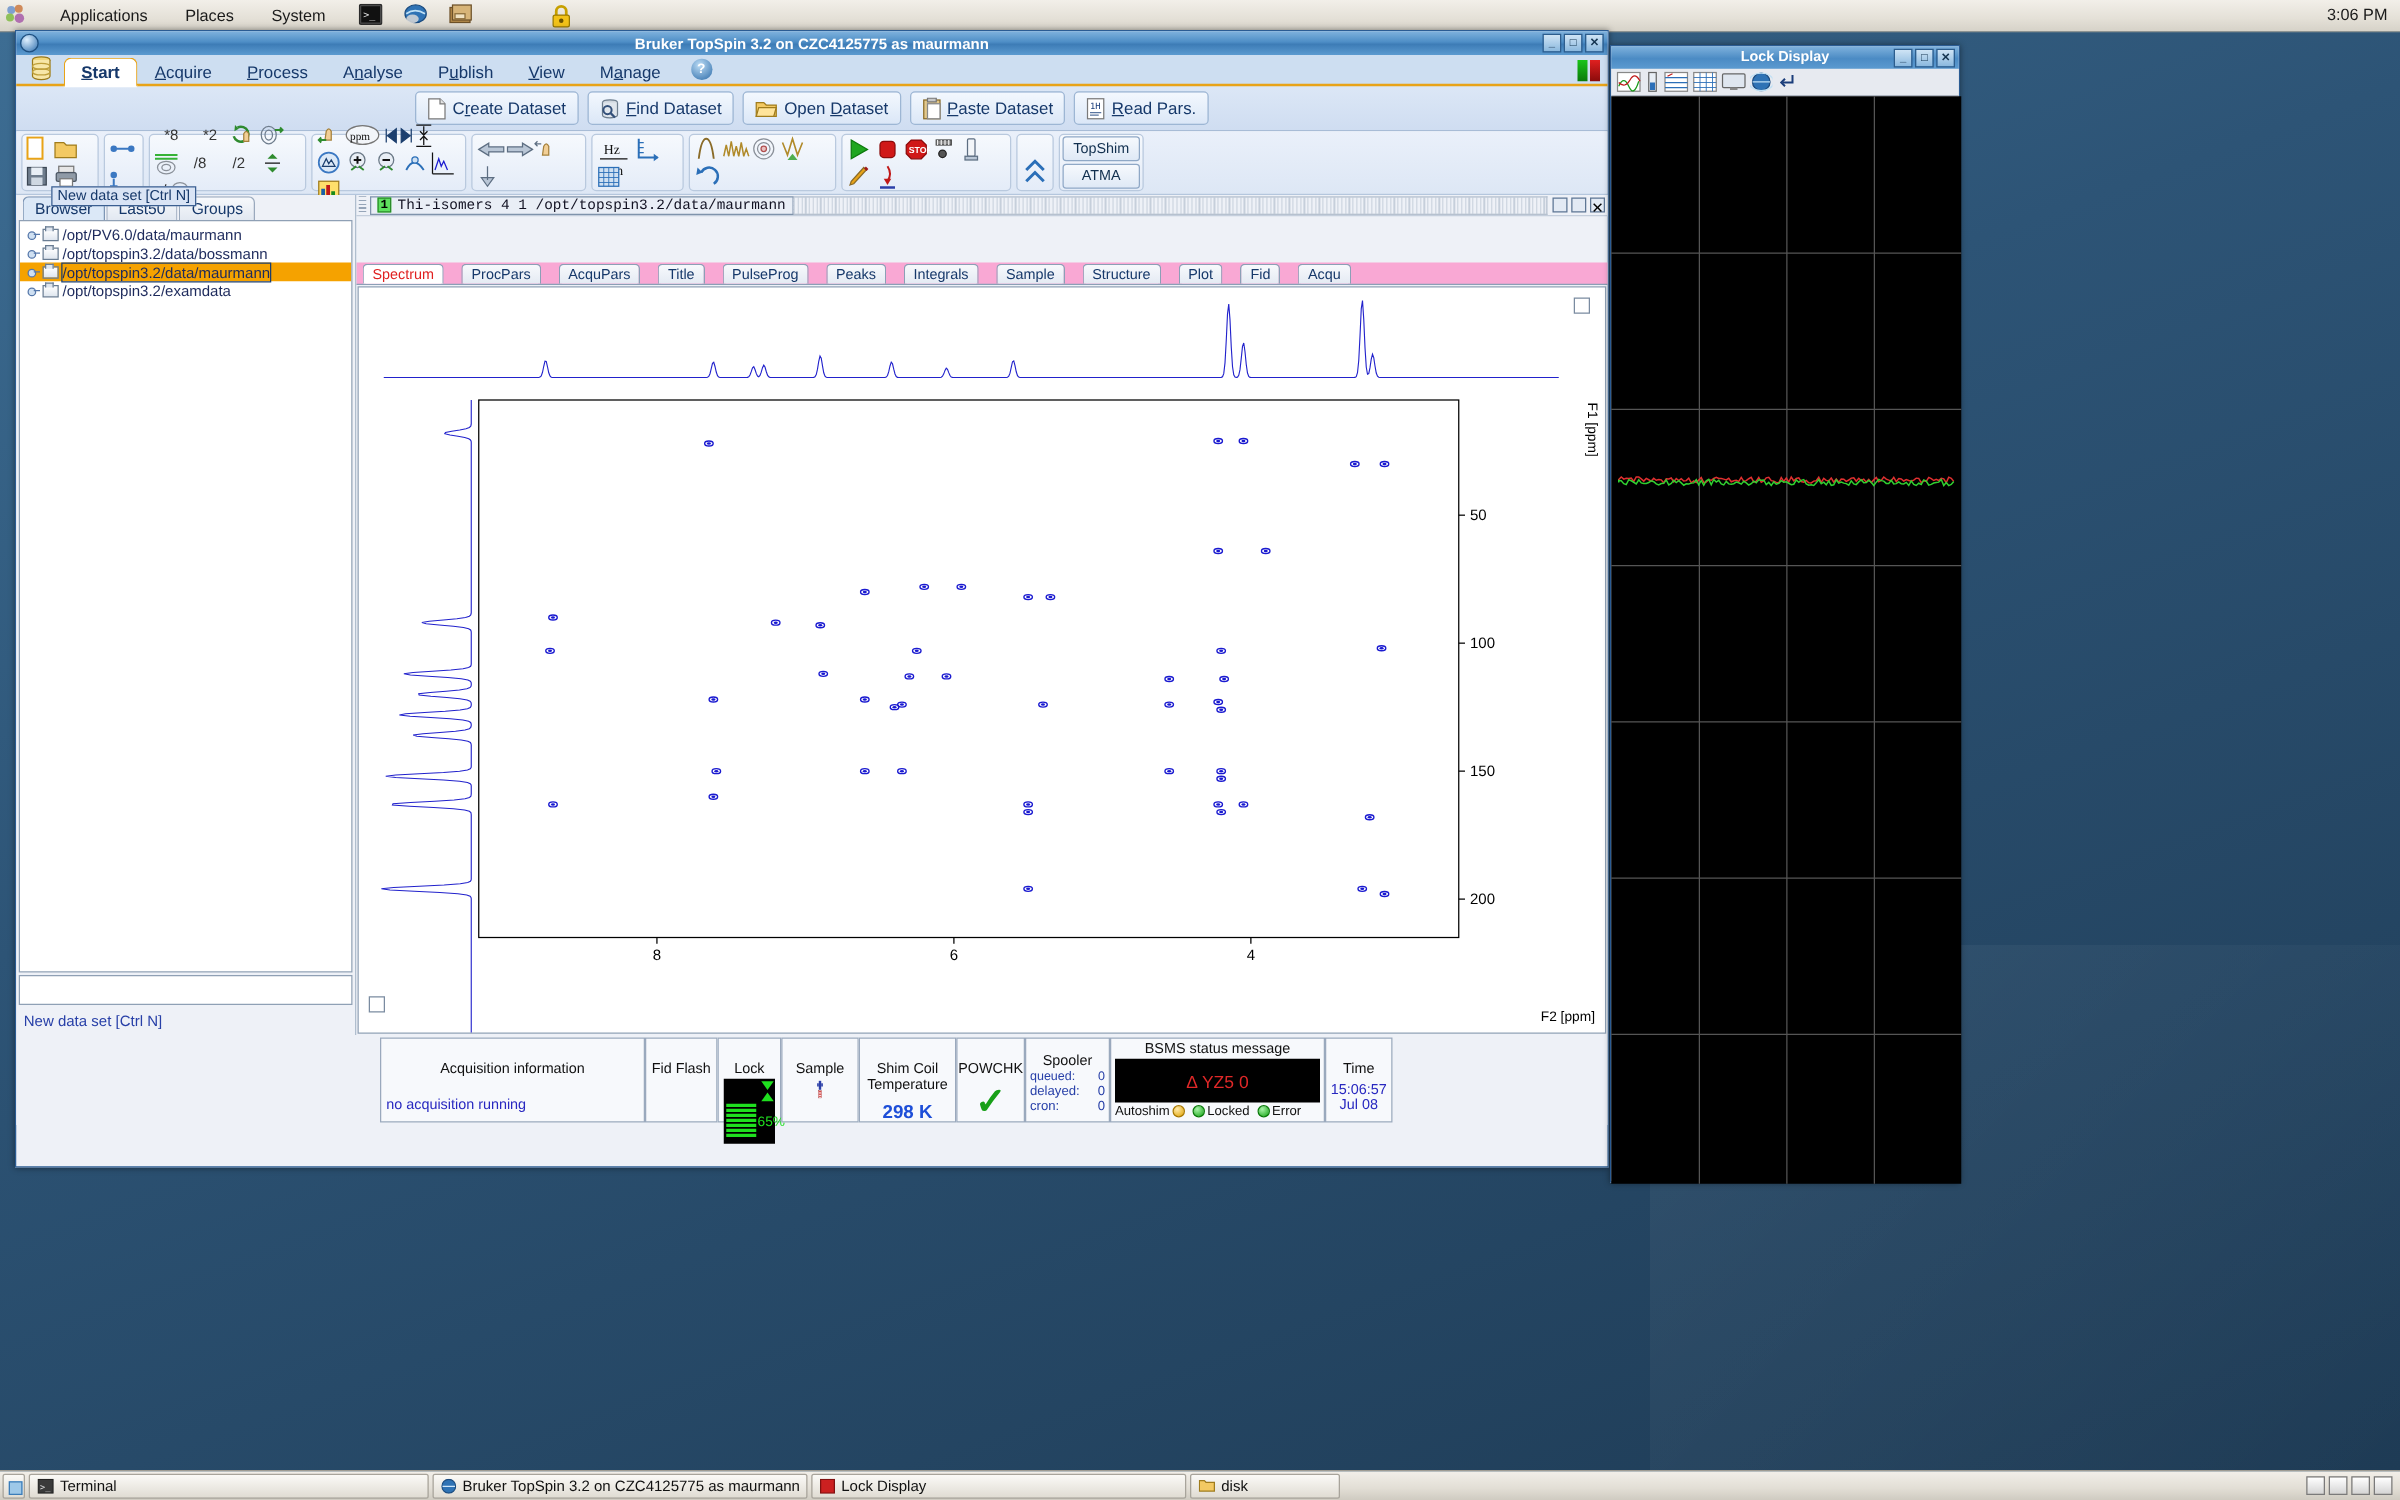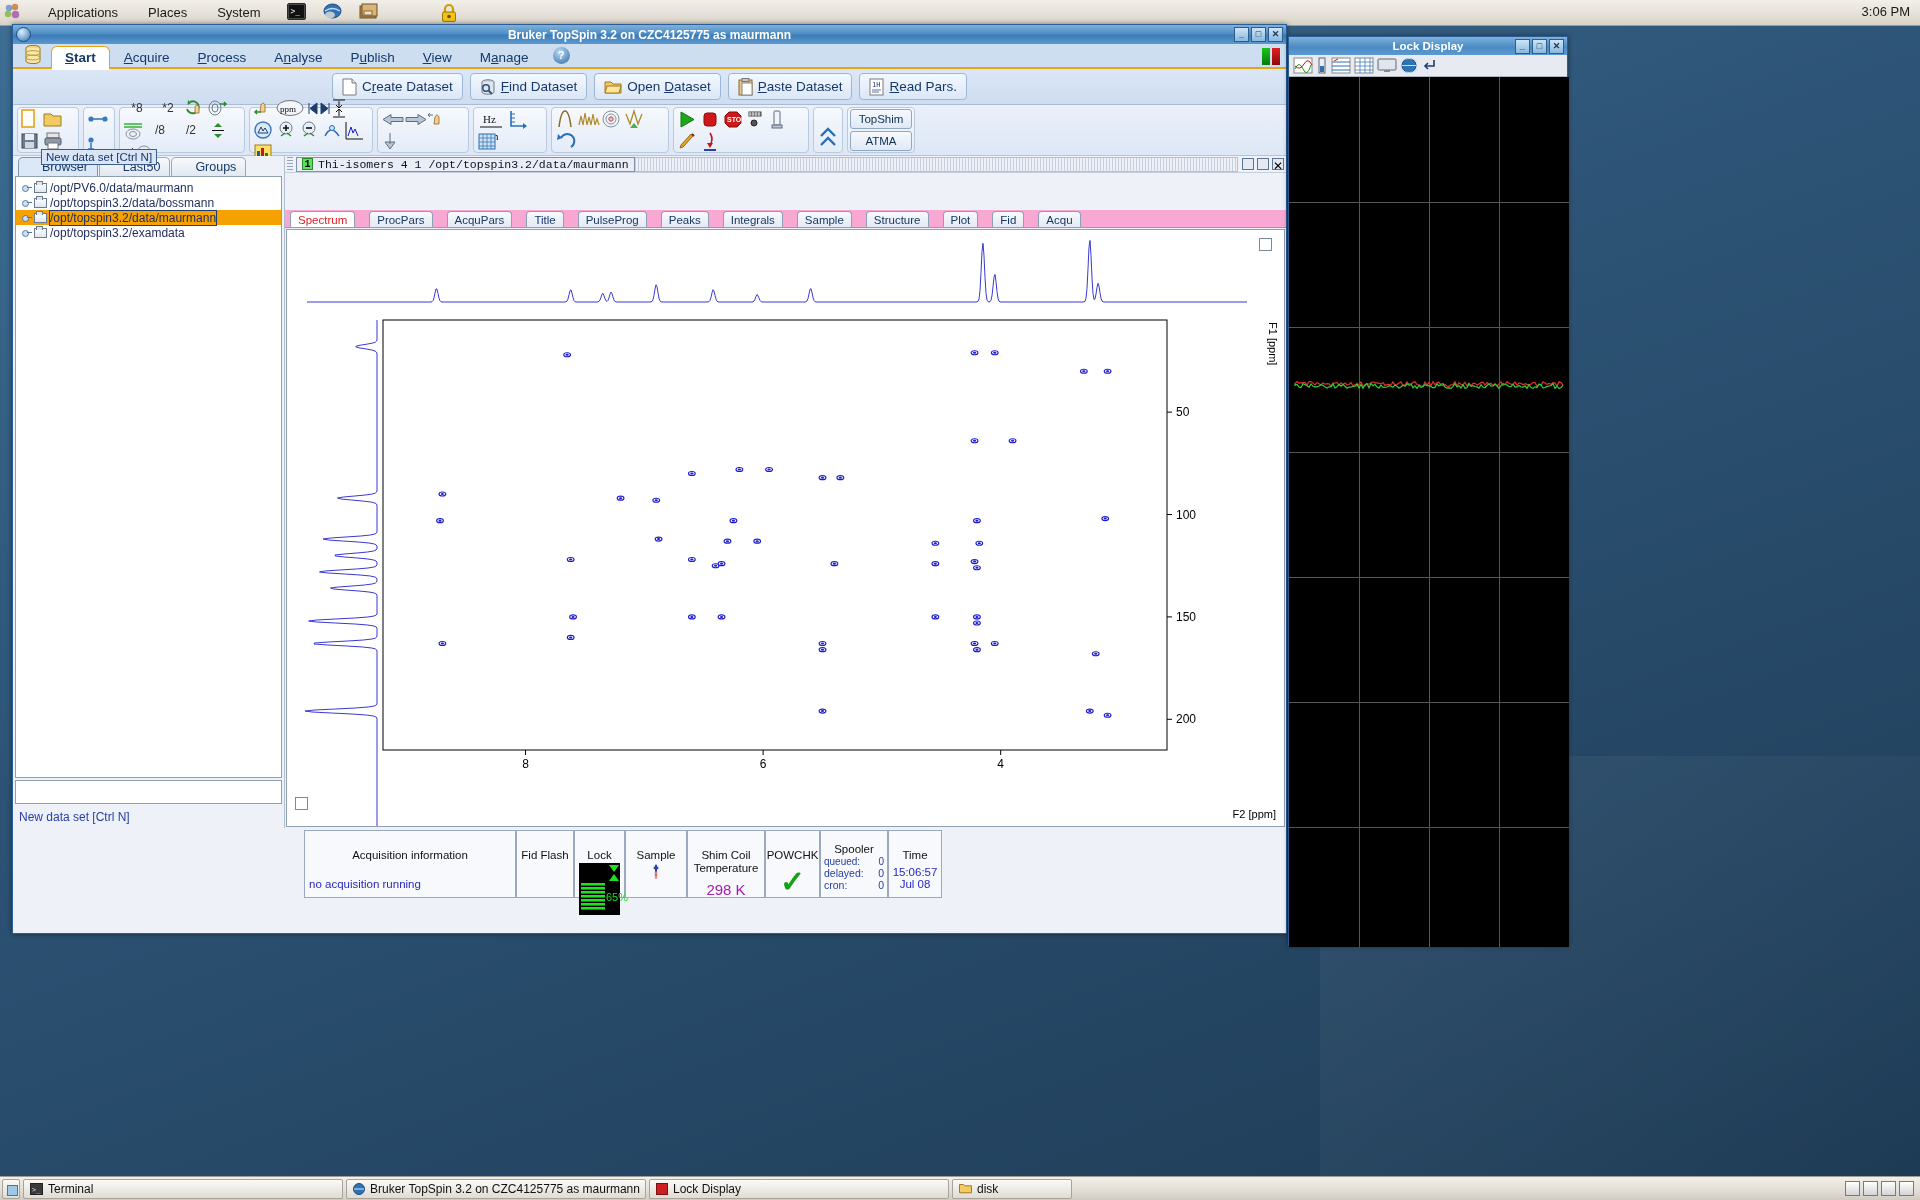--- a/index.html
+++ b/index.html
@@ -146,7 +146,7 @@
              display:flex; flex-direction:column; position:relative;}
   .lp-tabs { display:flex; height:20px; align-items:flex-end; padding-left:5px; gap:1px;
              background:#eef1f7; }
-  .lp-tab { font-size:12.5px; padding:2px 9px 2px 23px; border:1px solid #9aa9bd;
+  .lp-tab { font-size:12.5px; padding:2px 9px 2px 9px; border:1px solid #9aa9bd;
             border-bottom:none; border-radius:5px 5px 0 0; color:#16386a;
             background:linear-gradient(to bottom,#f7f9fc,#e2e8f1); }
   .lp-tab.sel { background:#dbe8f7; font-weight:normal; color:#16386a; border-color:#7e96b5;}

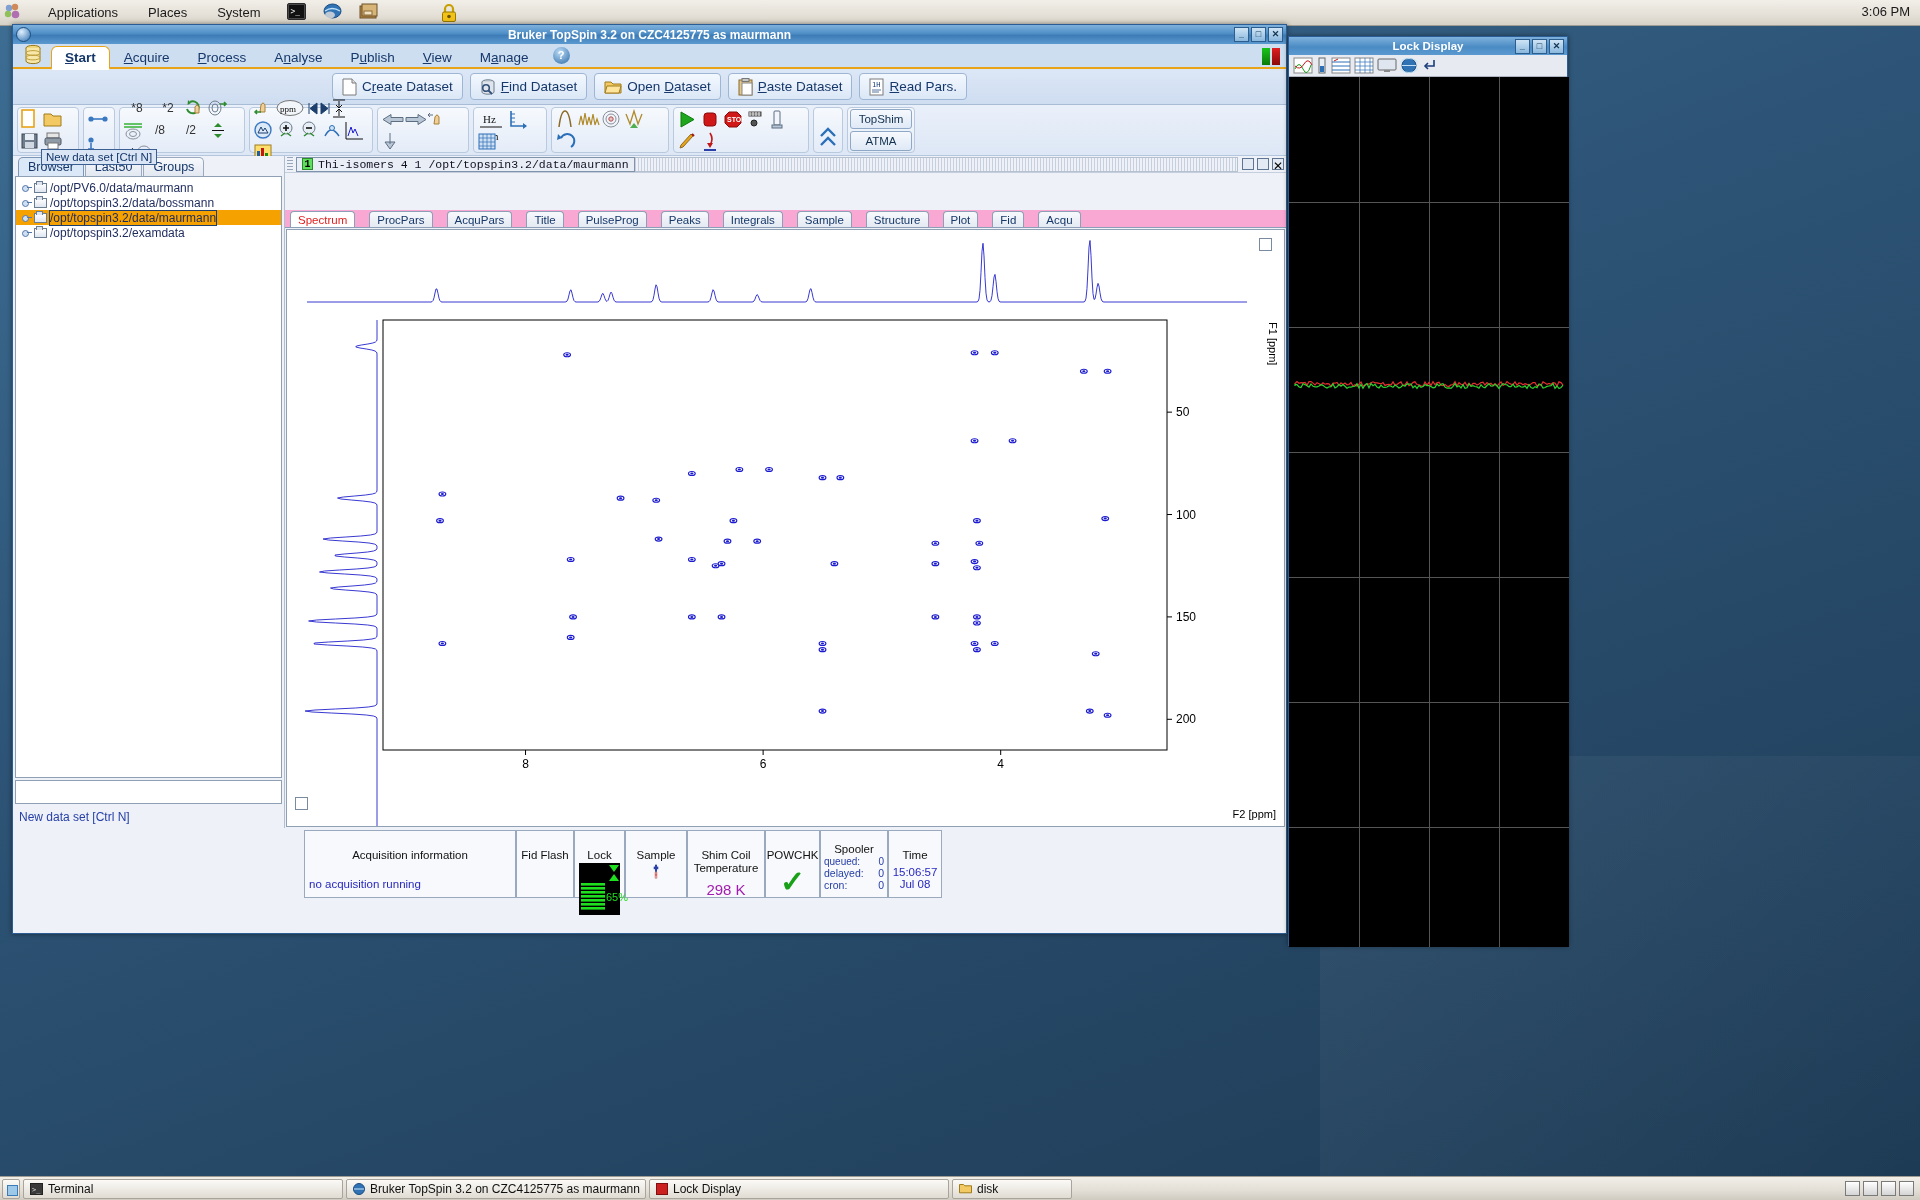--- a/index.html
+++ b/index.html
@@ -1025,6 +1025,20 @@
         <span style="margin-left:auto;">0</span>
       </div>
     </div>
+    <div class="stat-box" style="width:172px; padding:2px 3px;">
+      <div class="stat-title">BSMS status message</div>
+      <div class="black-panel" style="margin:1px 0;">
+        <span style="color:#e02828; font-size:14px;">Δ YZ5  0</span>
+      </div>
+      <div style="display:flex; width:100%; align-items:center; font-size:10.5px; gap:2px;">
+        <span>Autoshim</span>
+        <span class="warn-dot"></span>
+        <span class="ok-dot" style="margin-left:4px;"></span>
+        <span>Locked</span>
+        <span class="ok-dot" style="margin-left:4px;"></span>
+        <span>Error</span>
+      </div>
+    </div>
     <div class="stat-box" style="width:54px;">
       <div class="stat-title">Time</div>
       <div class="blue-txt" style="margin-top:4px;">15:06:57</div>

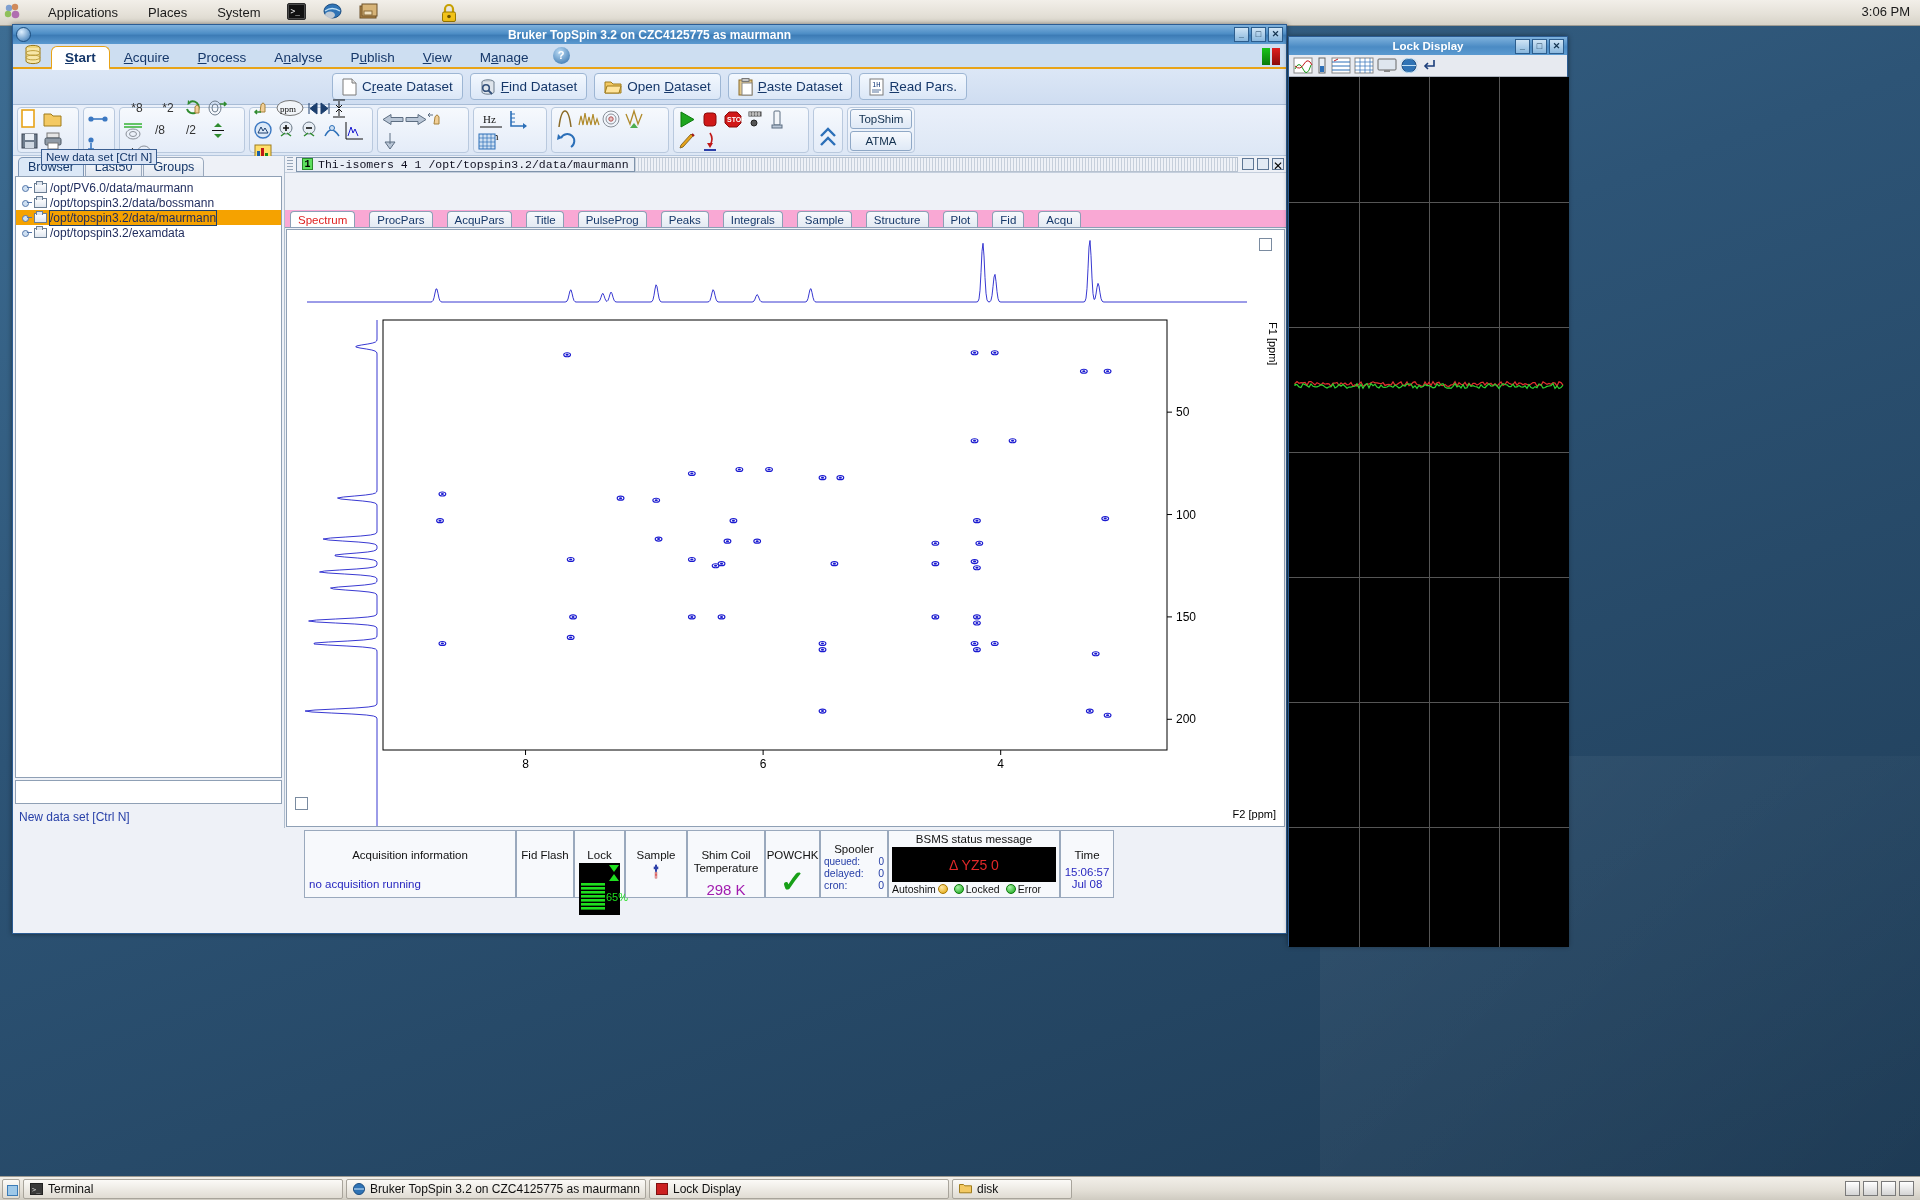--- a/index.html
+++ b/index.html
@@ -210,7 +210,7 @@
               flex-direction:column; align-items:center; font-size:11.5px; color:#111;
               padding:18px 4px; position:relative;}
   .stat-title { font-size:11.5px; color:#111; text-align:center; line-height:13px;}
-  .green-txt { color:#a21caf; }
+  .green-txt { color:#1d4ed8;font-weight:bold; }
   .blue-txt { color:#2828c0; }
   .black-panel { background:#000; width:100%; flex:1; display:flex;
                  align-items:center; justify-content:center; }

